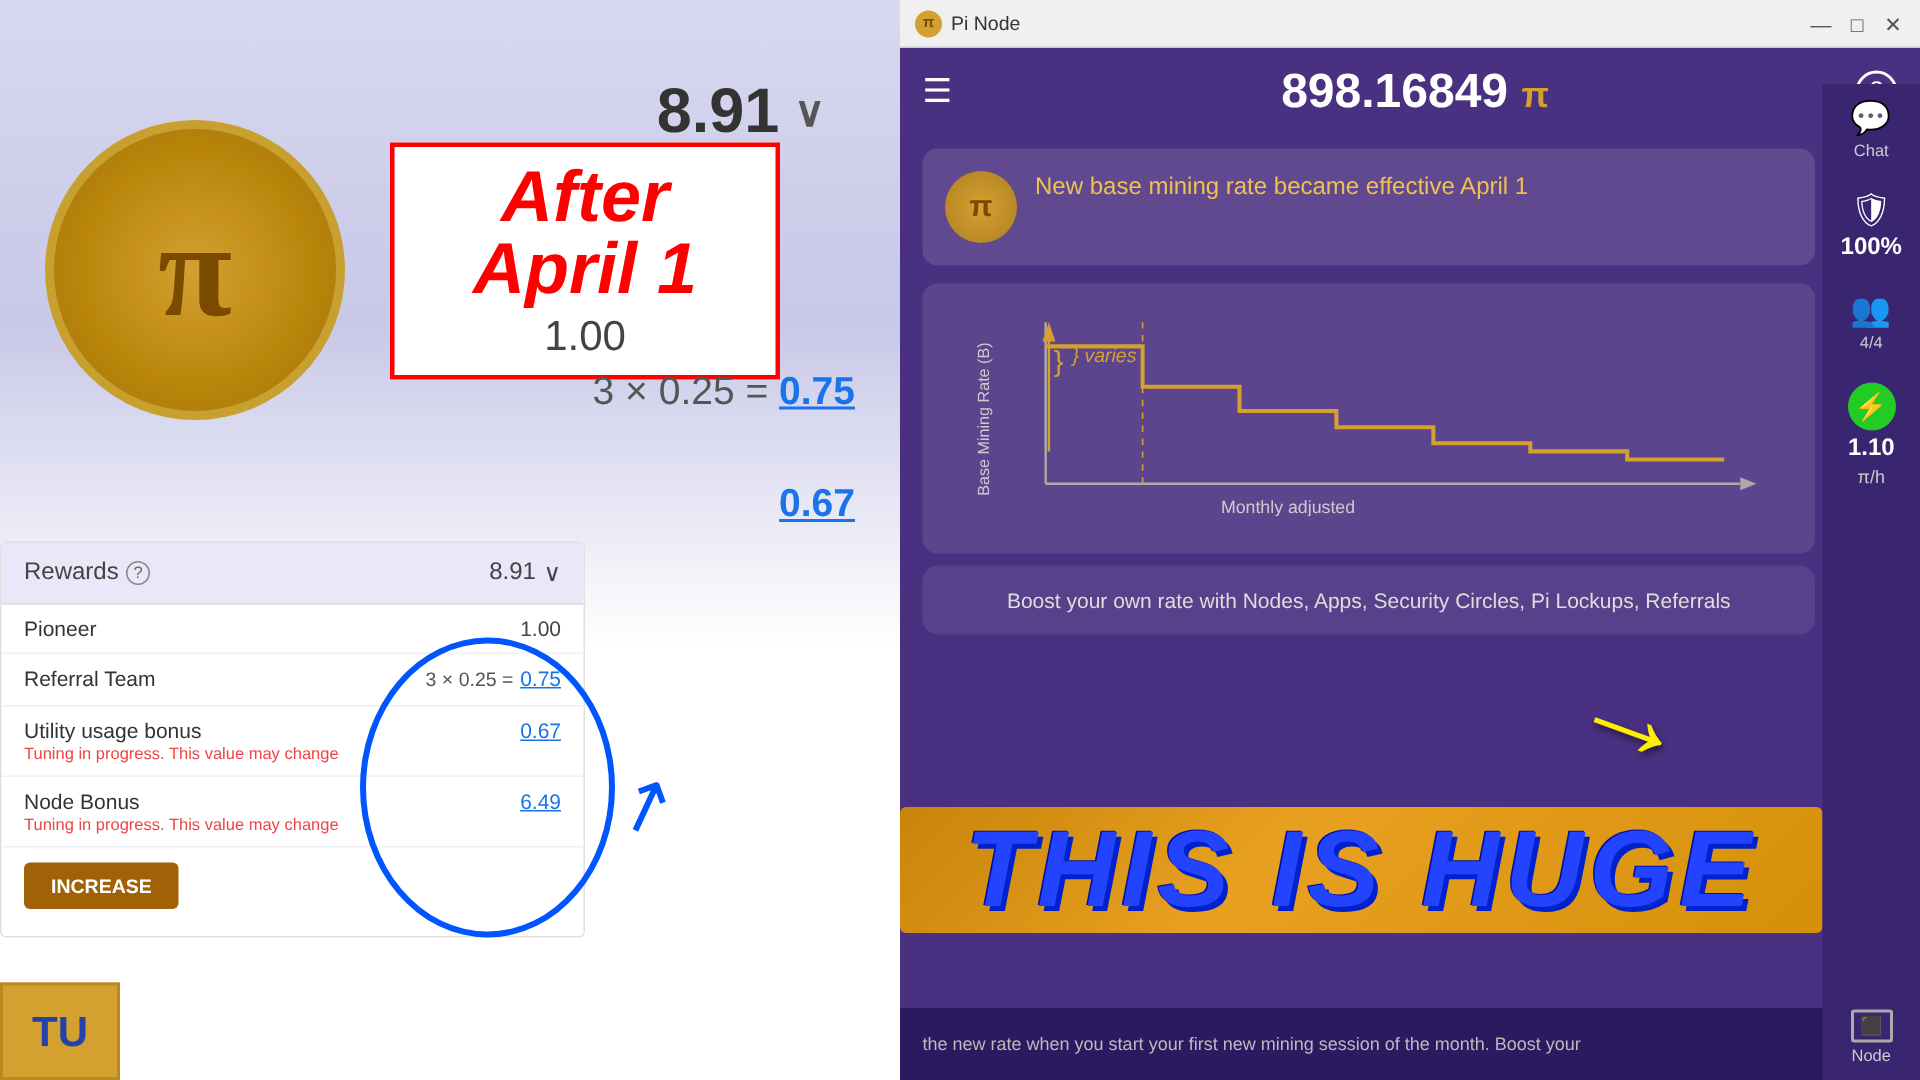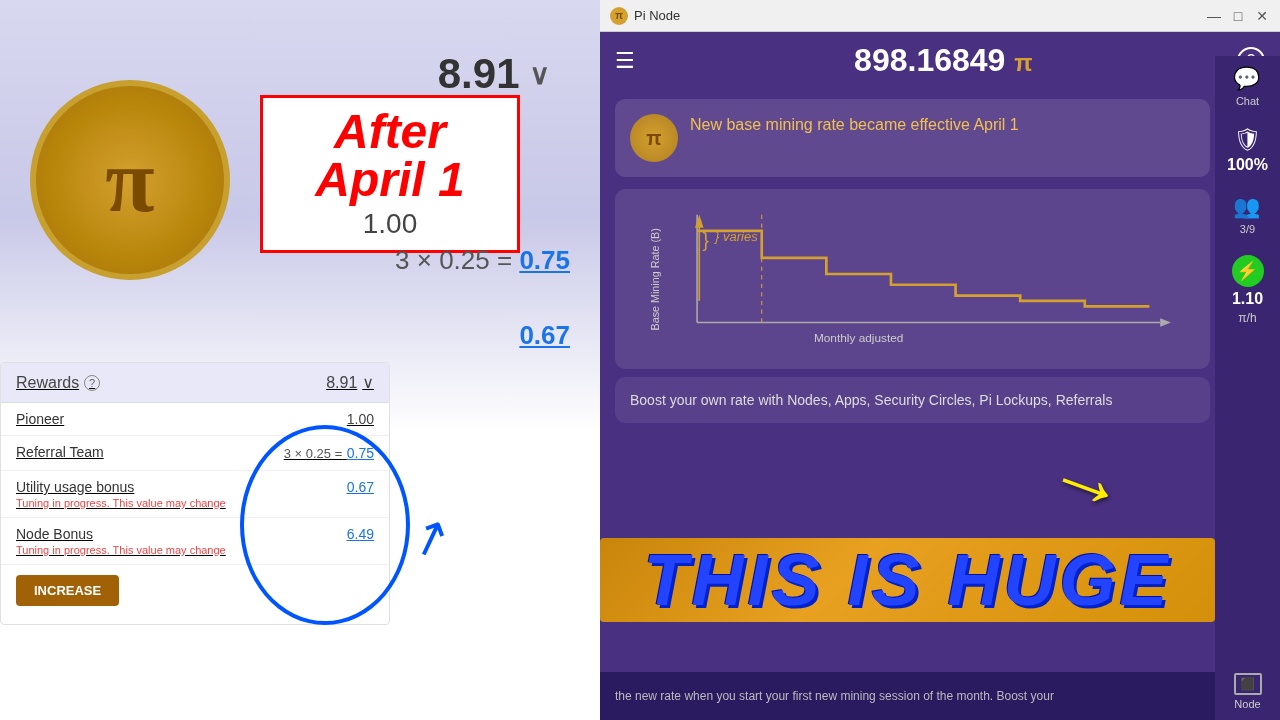--- a/index.html
+++ b/index.html
@@ -727,7 +727,7 @@
 
       <div class="sidebar-item">
         <span class="sidebar-icon">👥</span>
-        <span class="sidebar-label">3/9</span>
+        <span class="sidebar-label">4/4</span>
       </div>
 
       <div class="sidebar-item">

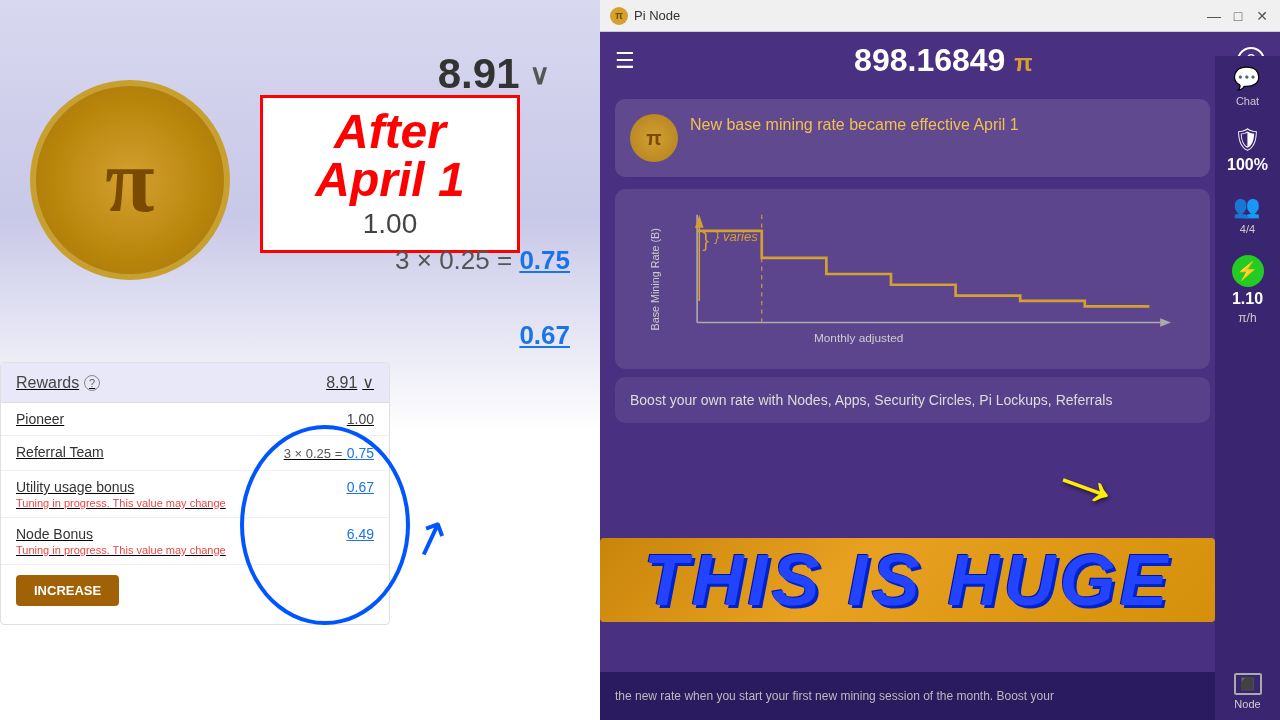--- a/index.html
+++ b/index.html
@@ -117,7 +117,6 @@
       background: white;
       border: 1px solid #e0e0e0;
       border-radius: 4px;
-      text-decoration: underline;
     }
 
     .rewards-header {

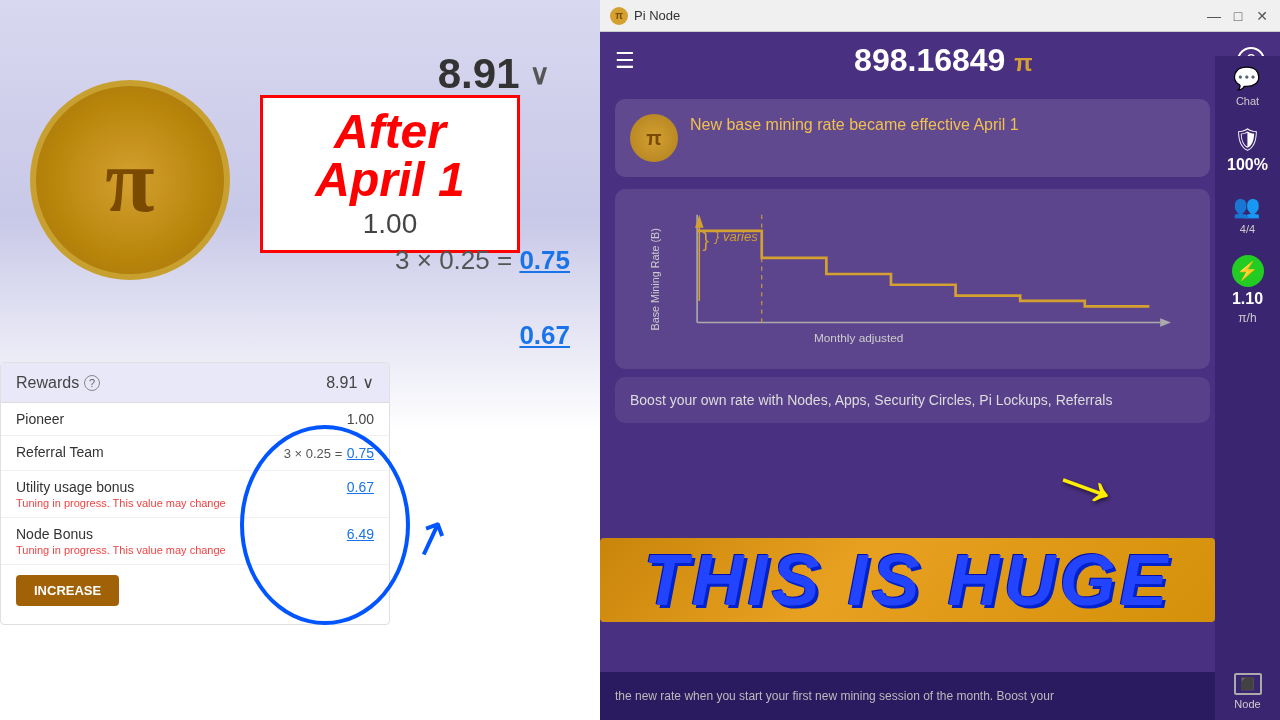--- a/index.html
+++ b/index.html
@@ -462,6 +462,7 @@
       margin-top: 8px;
       color: #ddd;
       font-size: 14px;
+      text-align: center;
       line-height: 1.6;
     }
 

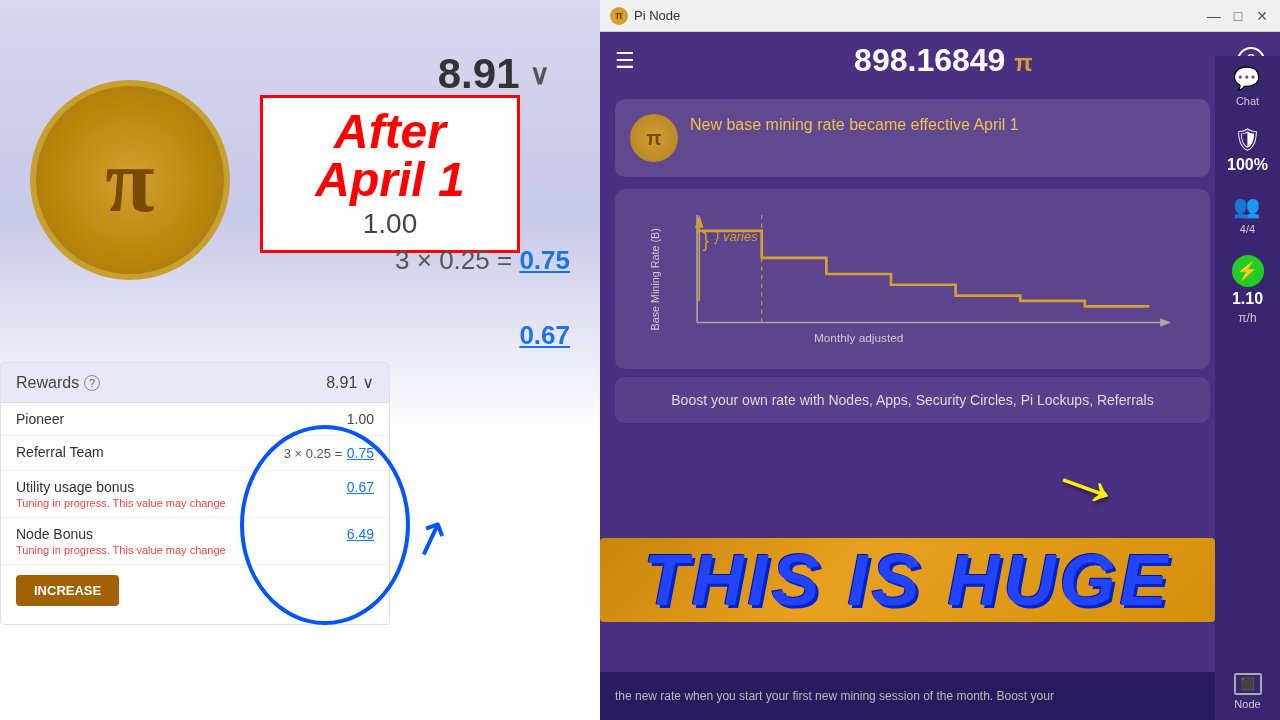--- a/index.html
+++ b/index.html
@@ -641,6 +641,9 @@
 
   <div class="blue-arrow">↗</div>
 
+  <div class="tu-logo">
+    <span>TU</span>
+  </div>
 </div>
 
 <div class="right-panel">

